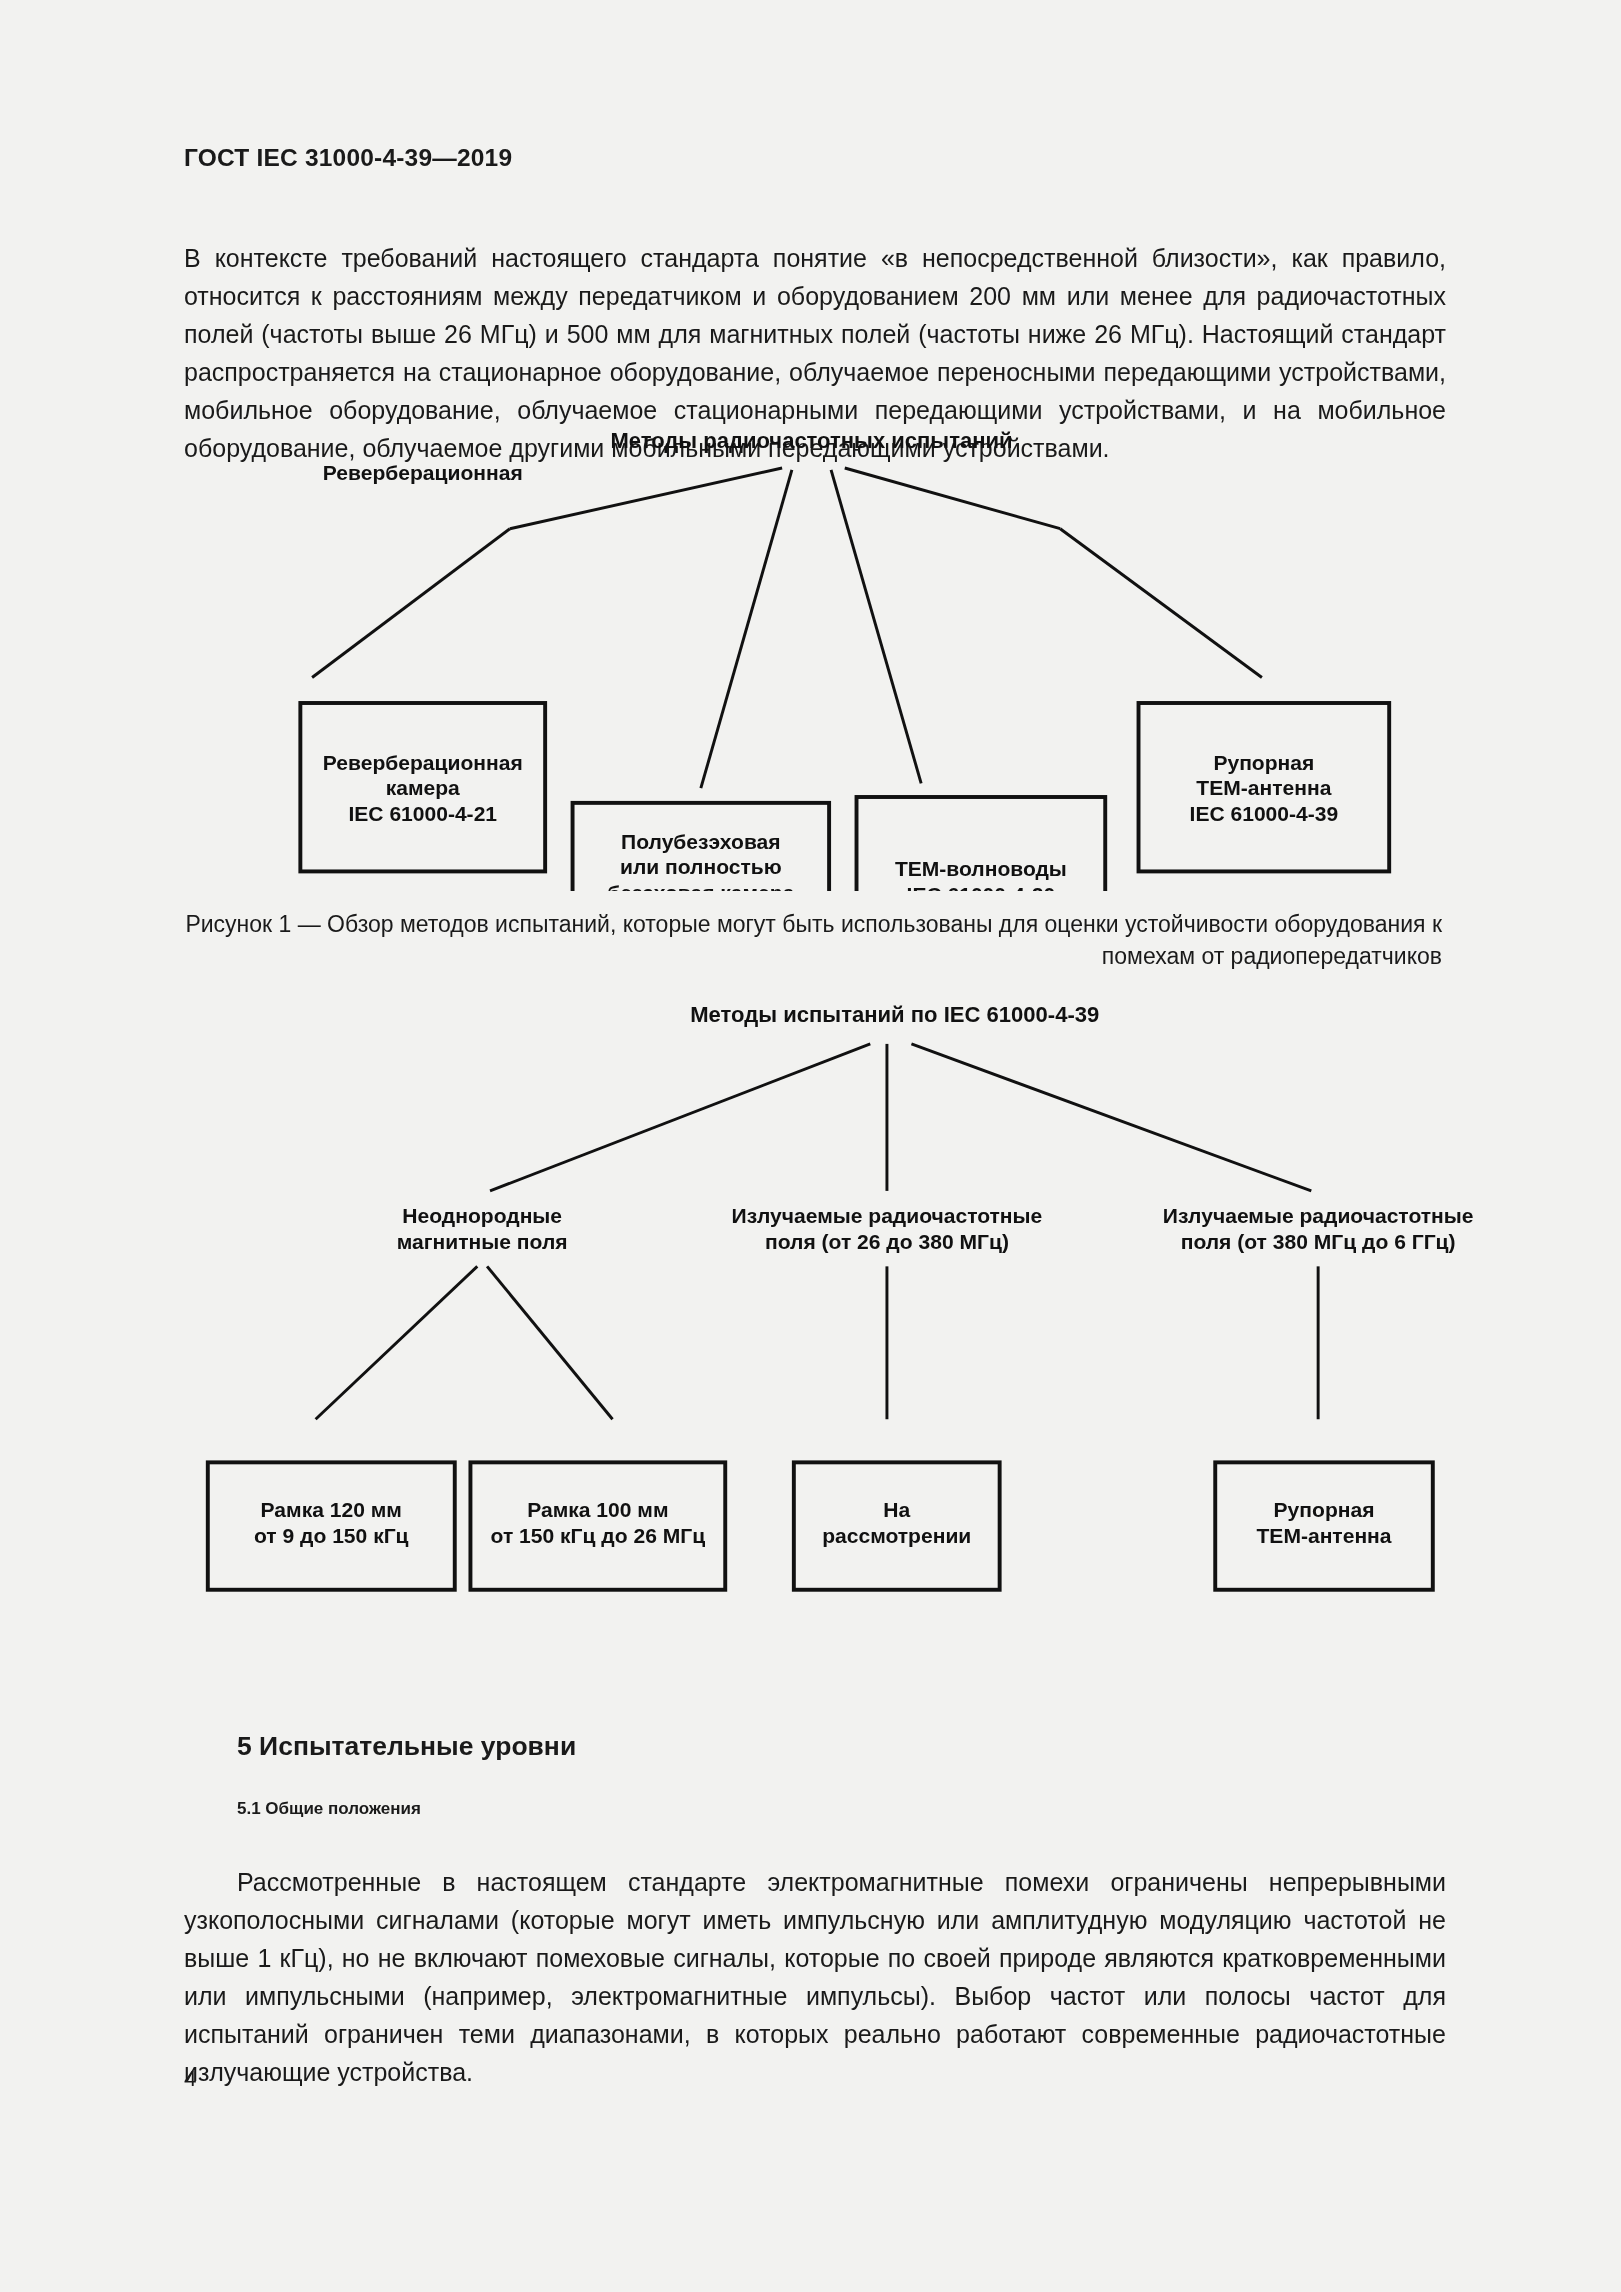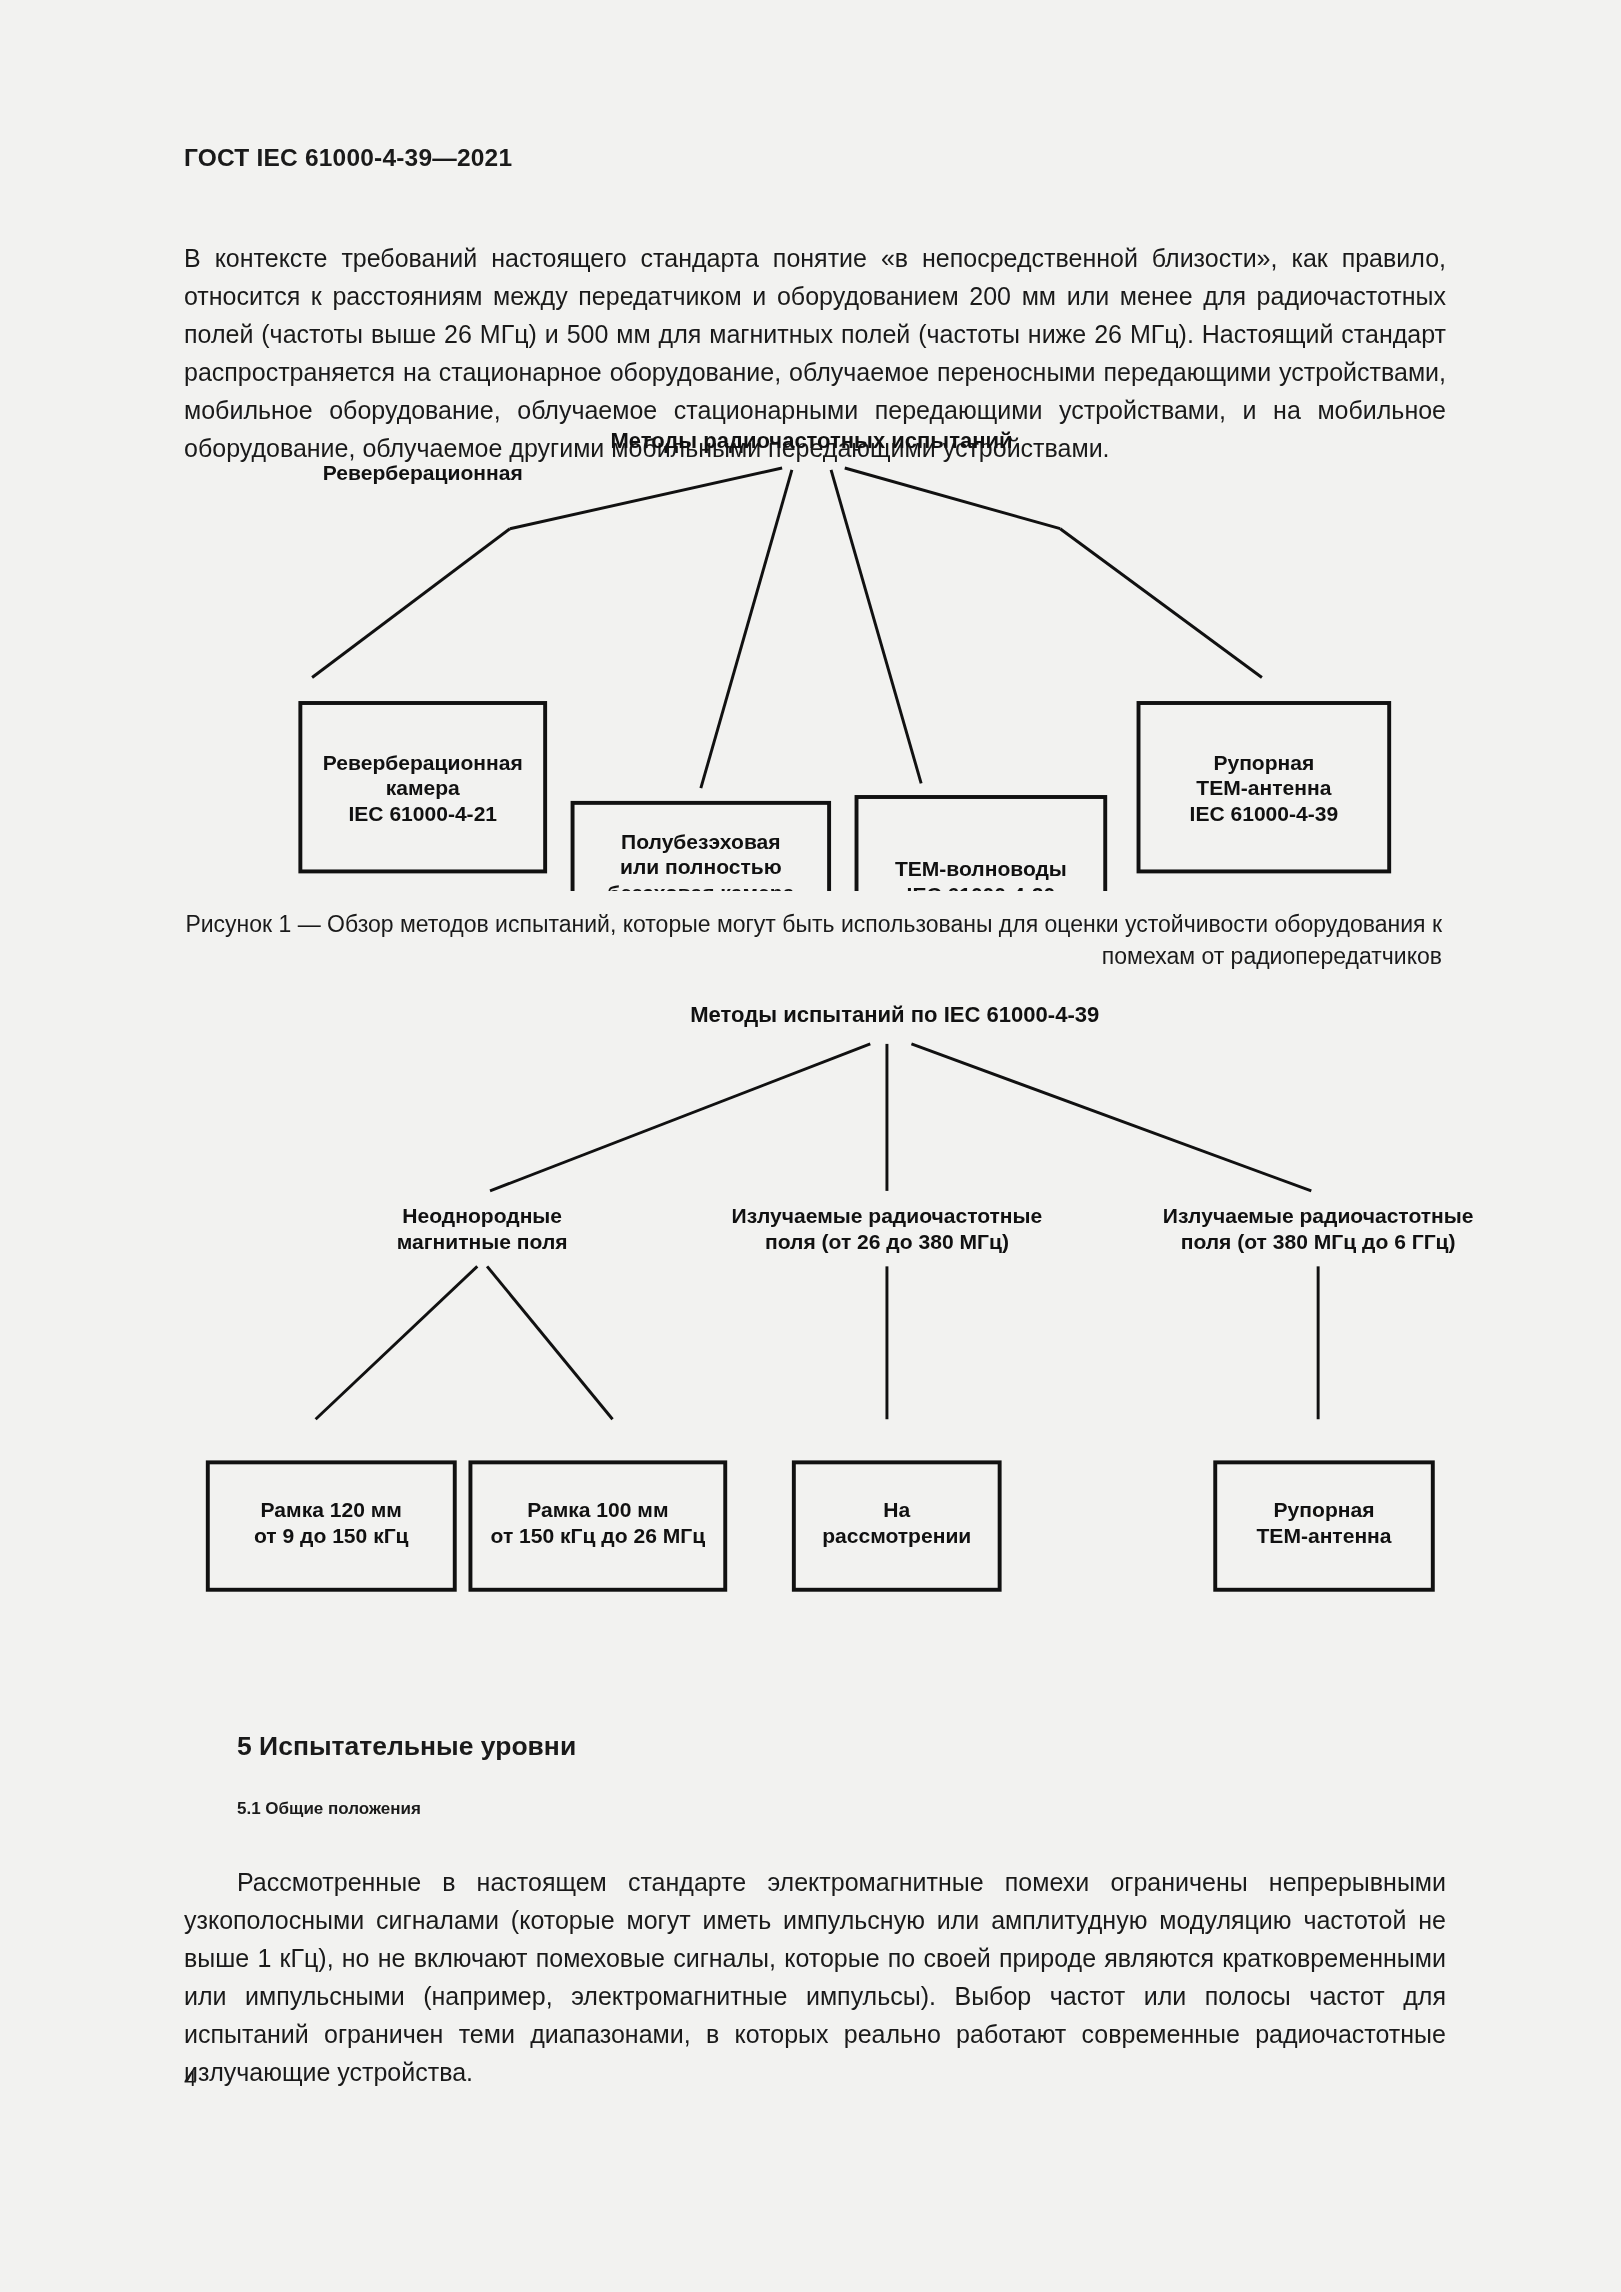--- a/index.html
+++ b/index.html
@@ -117,7 +117,7 @@
 
 <div class="page">
 
-  <div class="doc-header">ГОСТ IEC 61000-4-39—2021</div>
+  <div class="doc-header">ГОСТ IEC 31000-4-39—2019</div>
 
   <div class="body-par" id="intro-paragraph">В контексте требований настоящего стандарта понятие «в непосредственной близости», как правило, относится к расстояниям между передатчиком и оборудованием 200 мм или менее для радиочастотных полей (частоты выше 26 МГц) и 500 мм для магнитных полей (частоты ниже 26 МГц). Настоящий стандарт распространяется на стационарное оборудование, облучаемое переносными передающими устройствами, мобильное оборудование, облучаемое стационарными передающими устройствами, и на мобильное оборудование, облучаемое другими мобильными передающими устройствами.</div>
 

